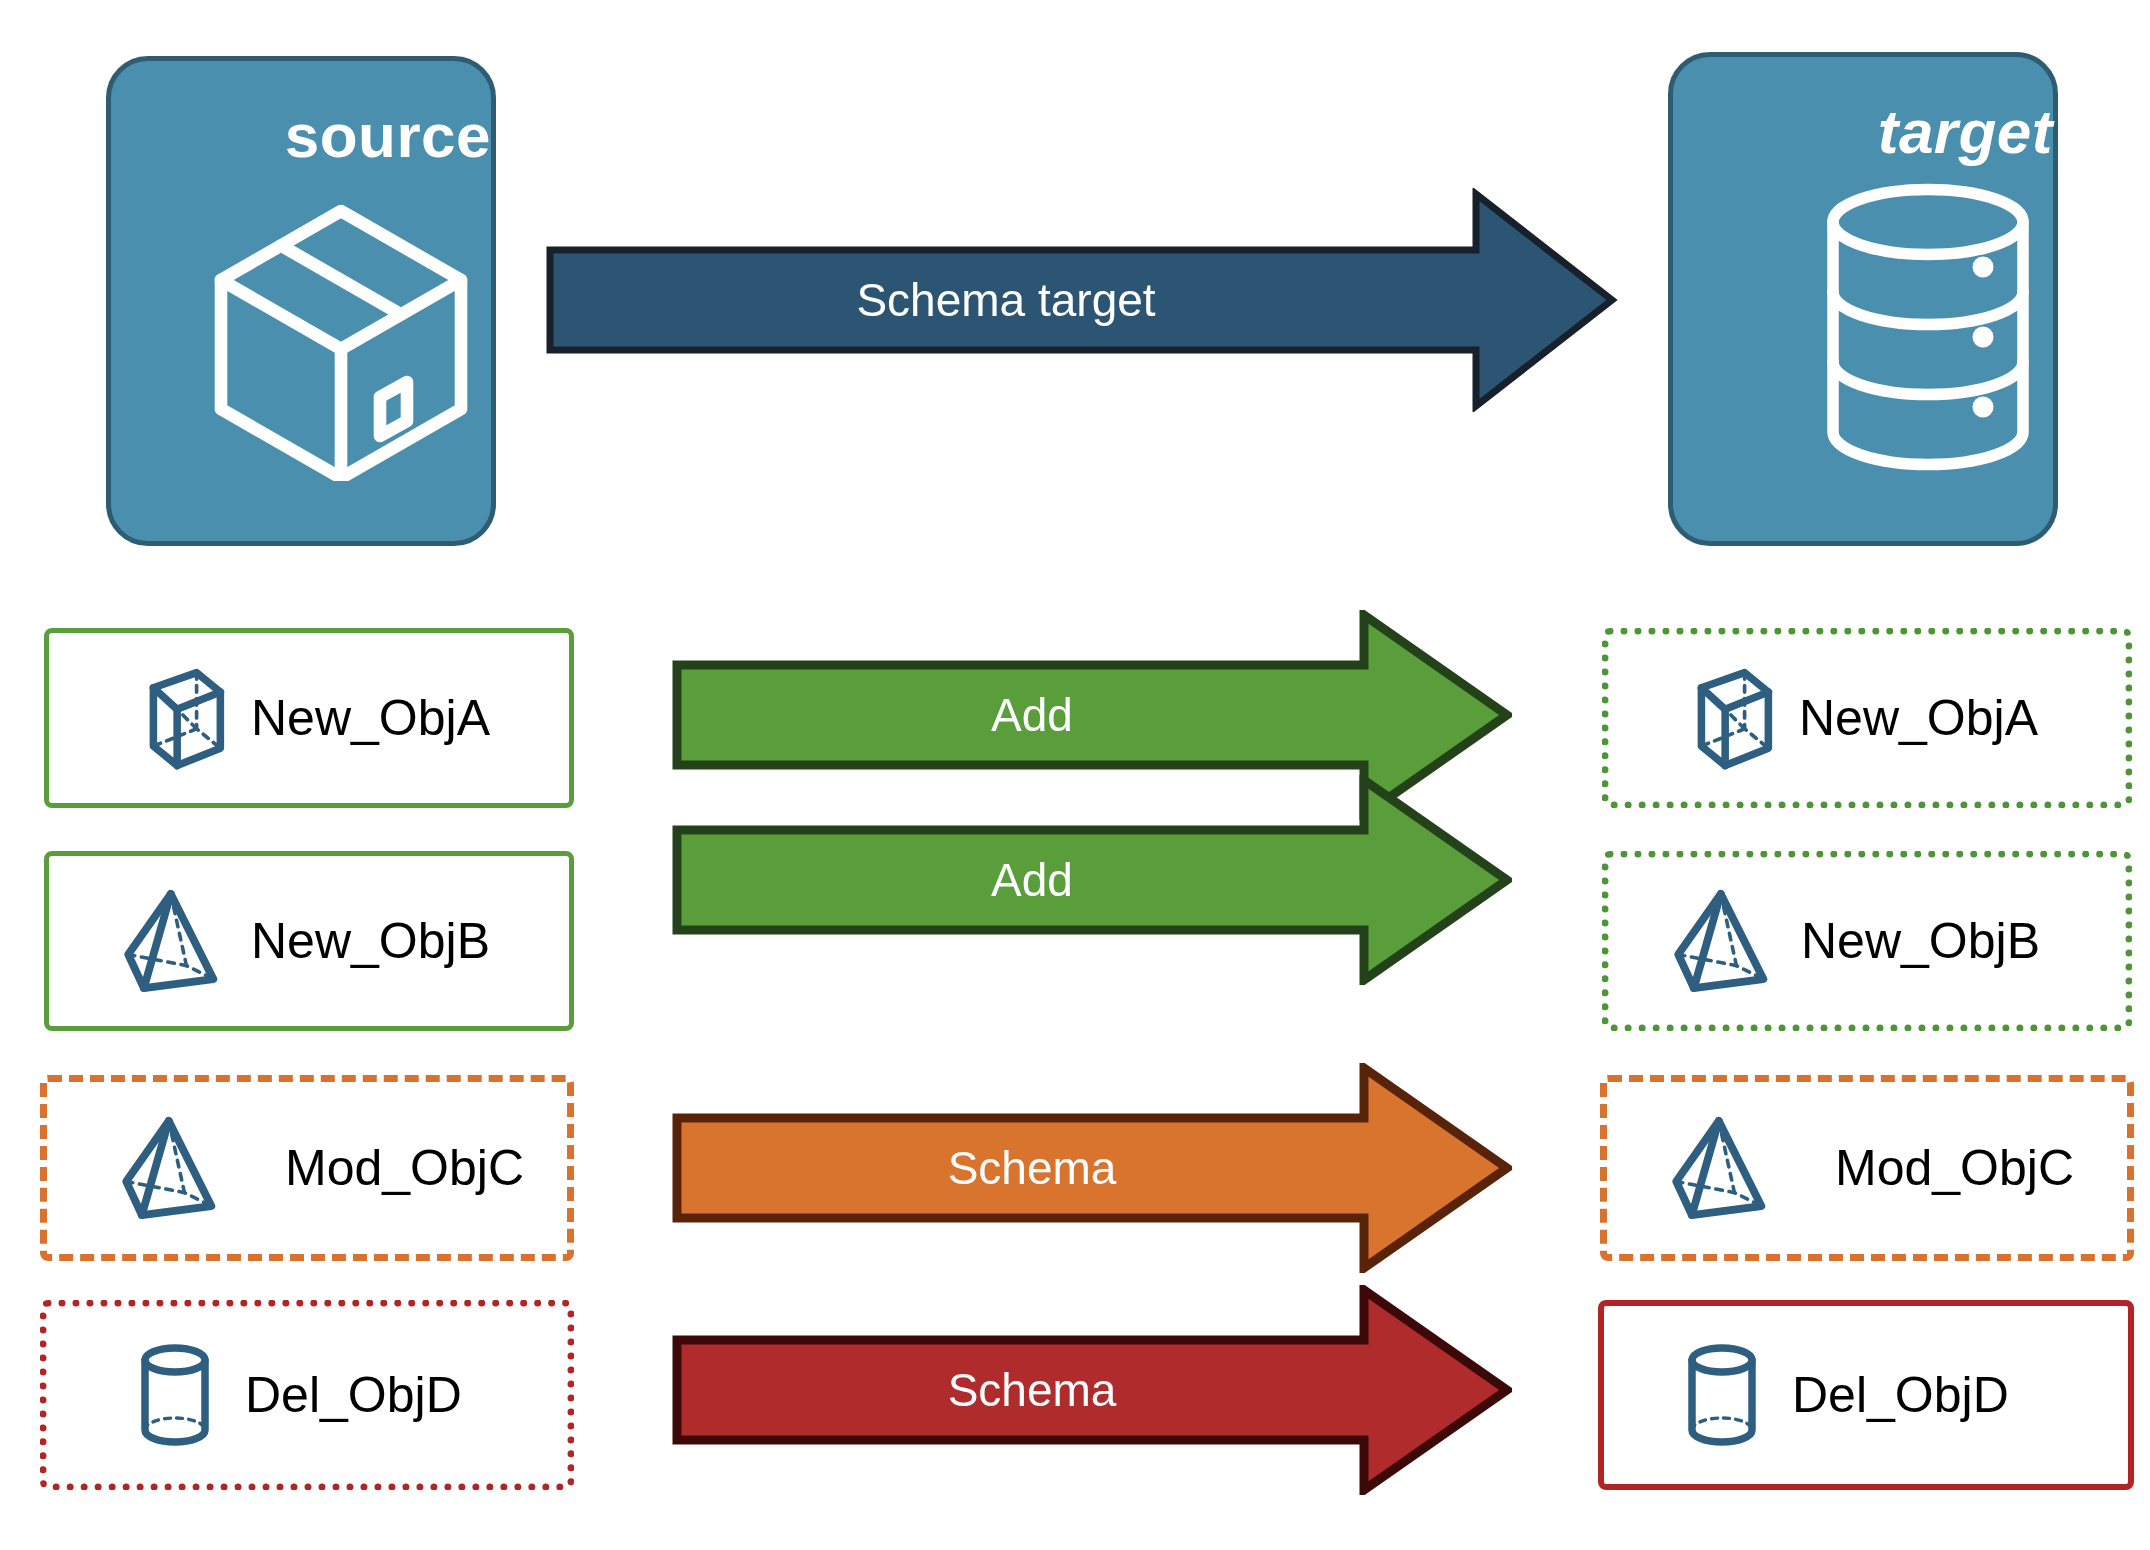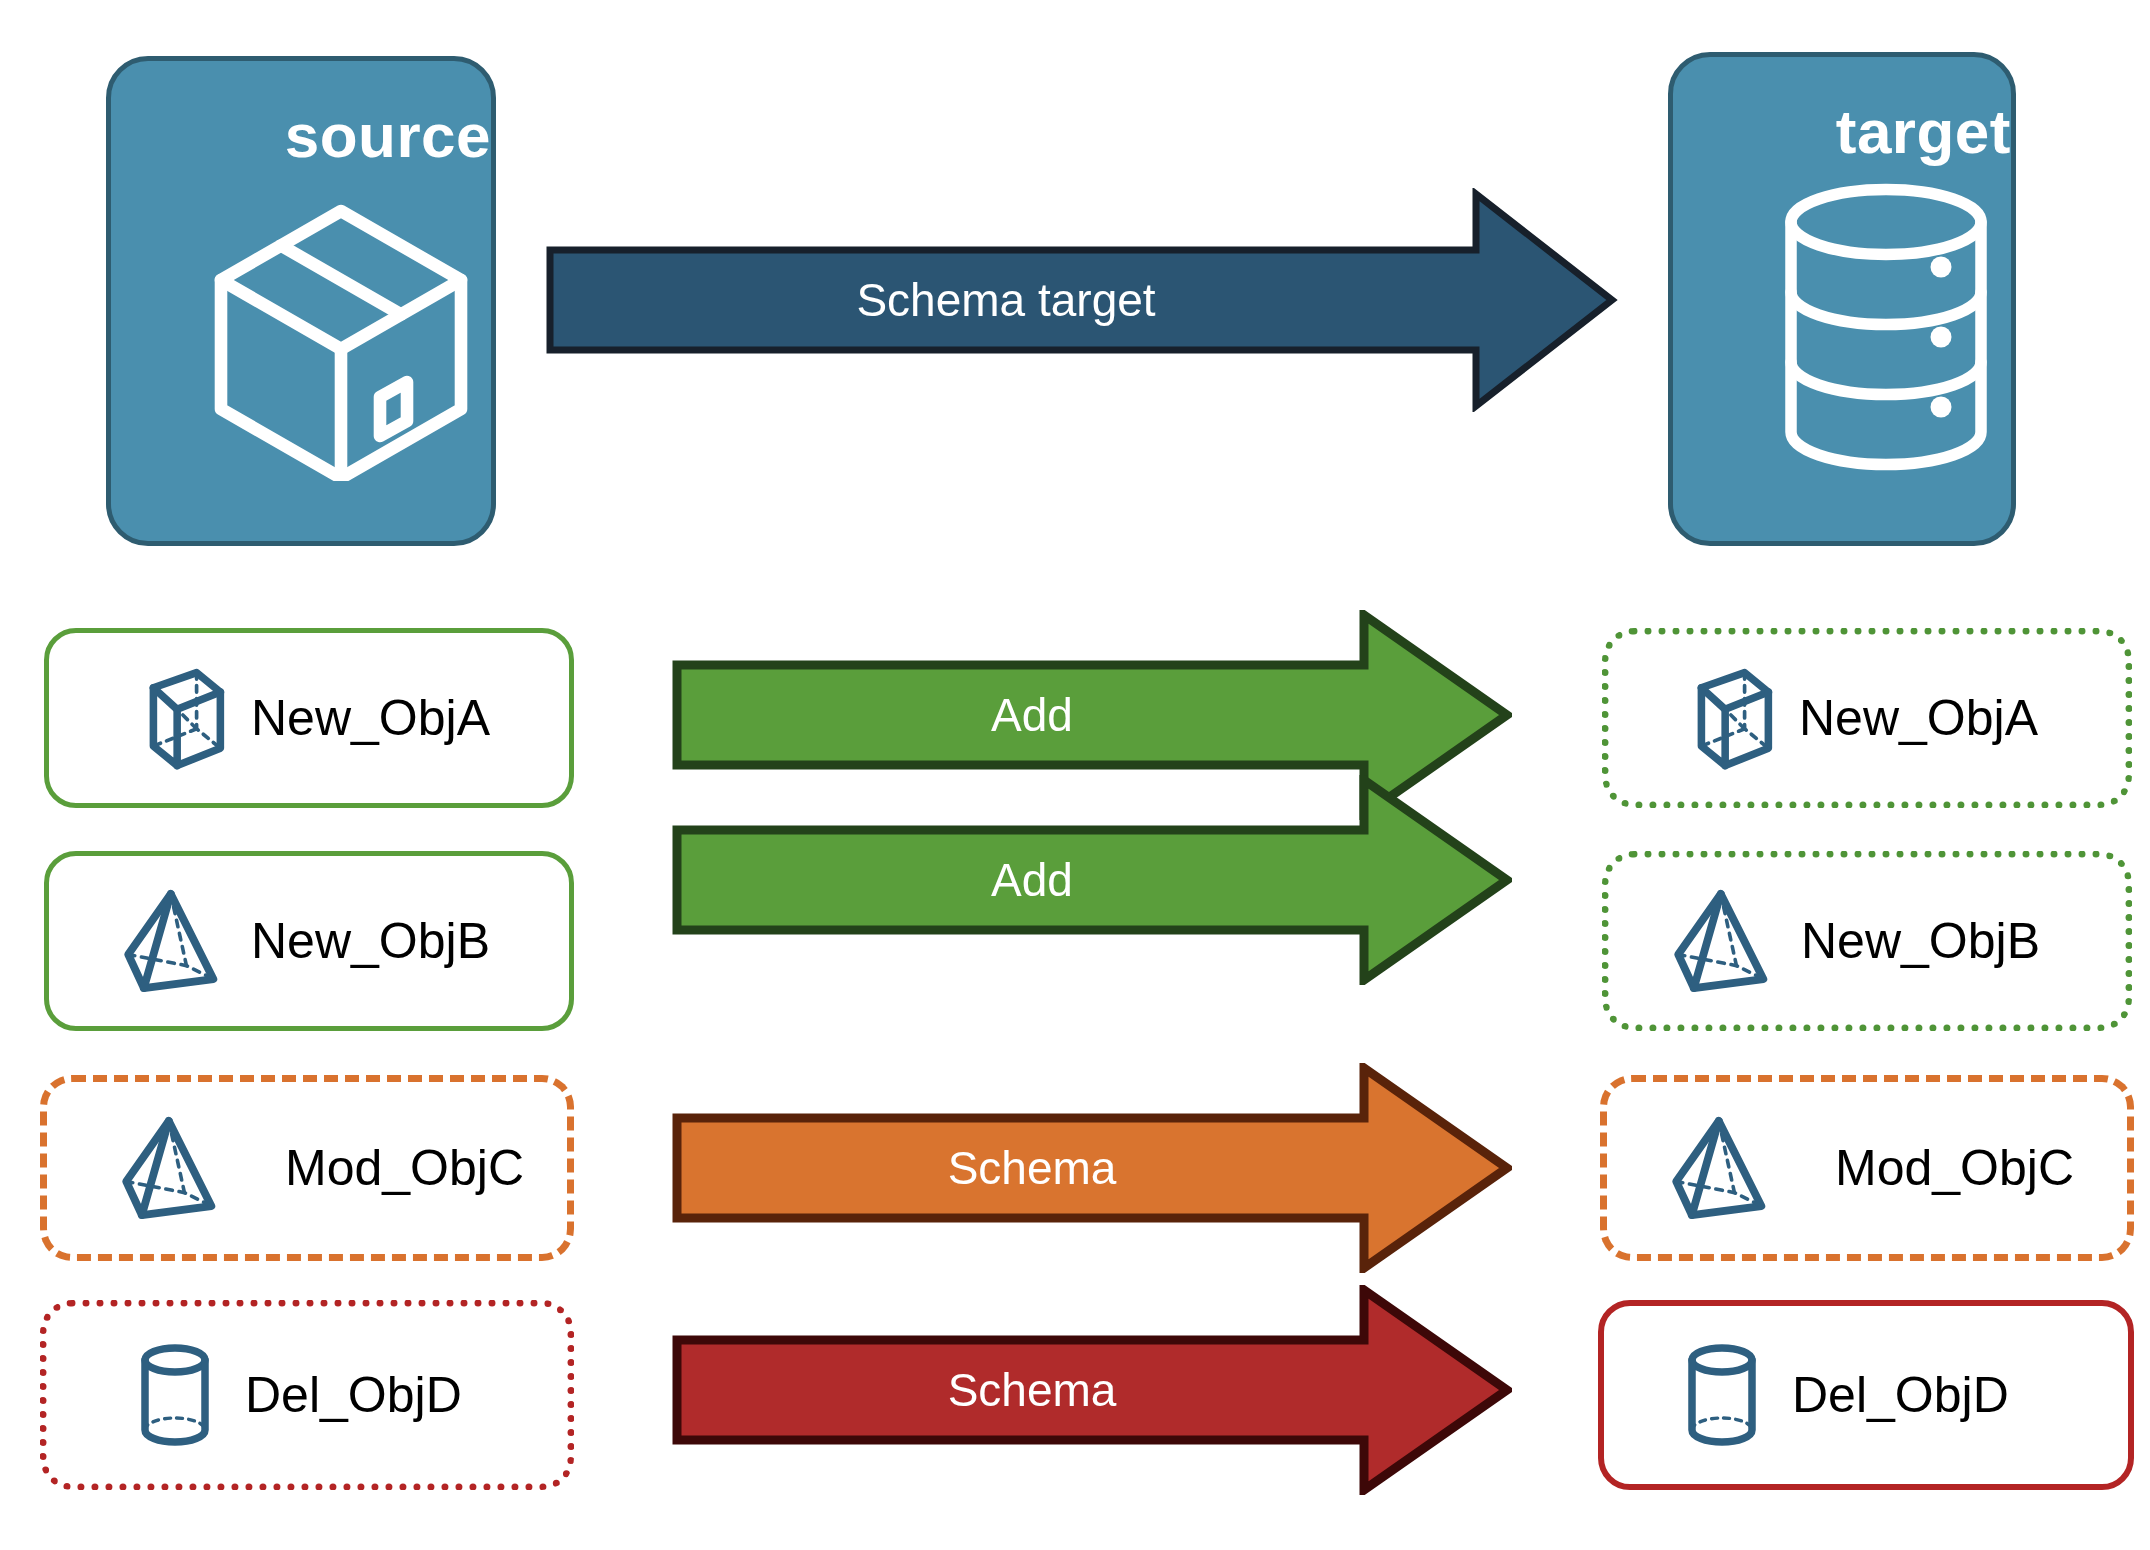--- a/index.html
+++ b/index.html
@@ -121,7 +121,7 @@
     <div class="rowarrow-label bigarrow-label" style="left:460px; top:112px;">Schema target</div>
   </div>
 
-  <div class="endpoint" style="left:1668px; top:52px; width:348px; height:494px;">
+  <div class="endpoint" style="left:1668px; top:52px; width:390px; height:494px;font-style:italic;">
     <div class="endpoint-label">target</div>
     <div class="endpoint-icon">
       <svg width="250" height="300" viewBox="0 0 100 120">

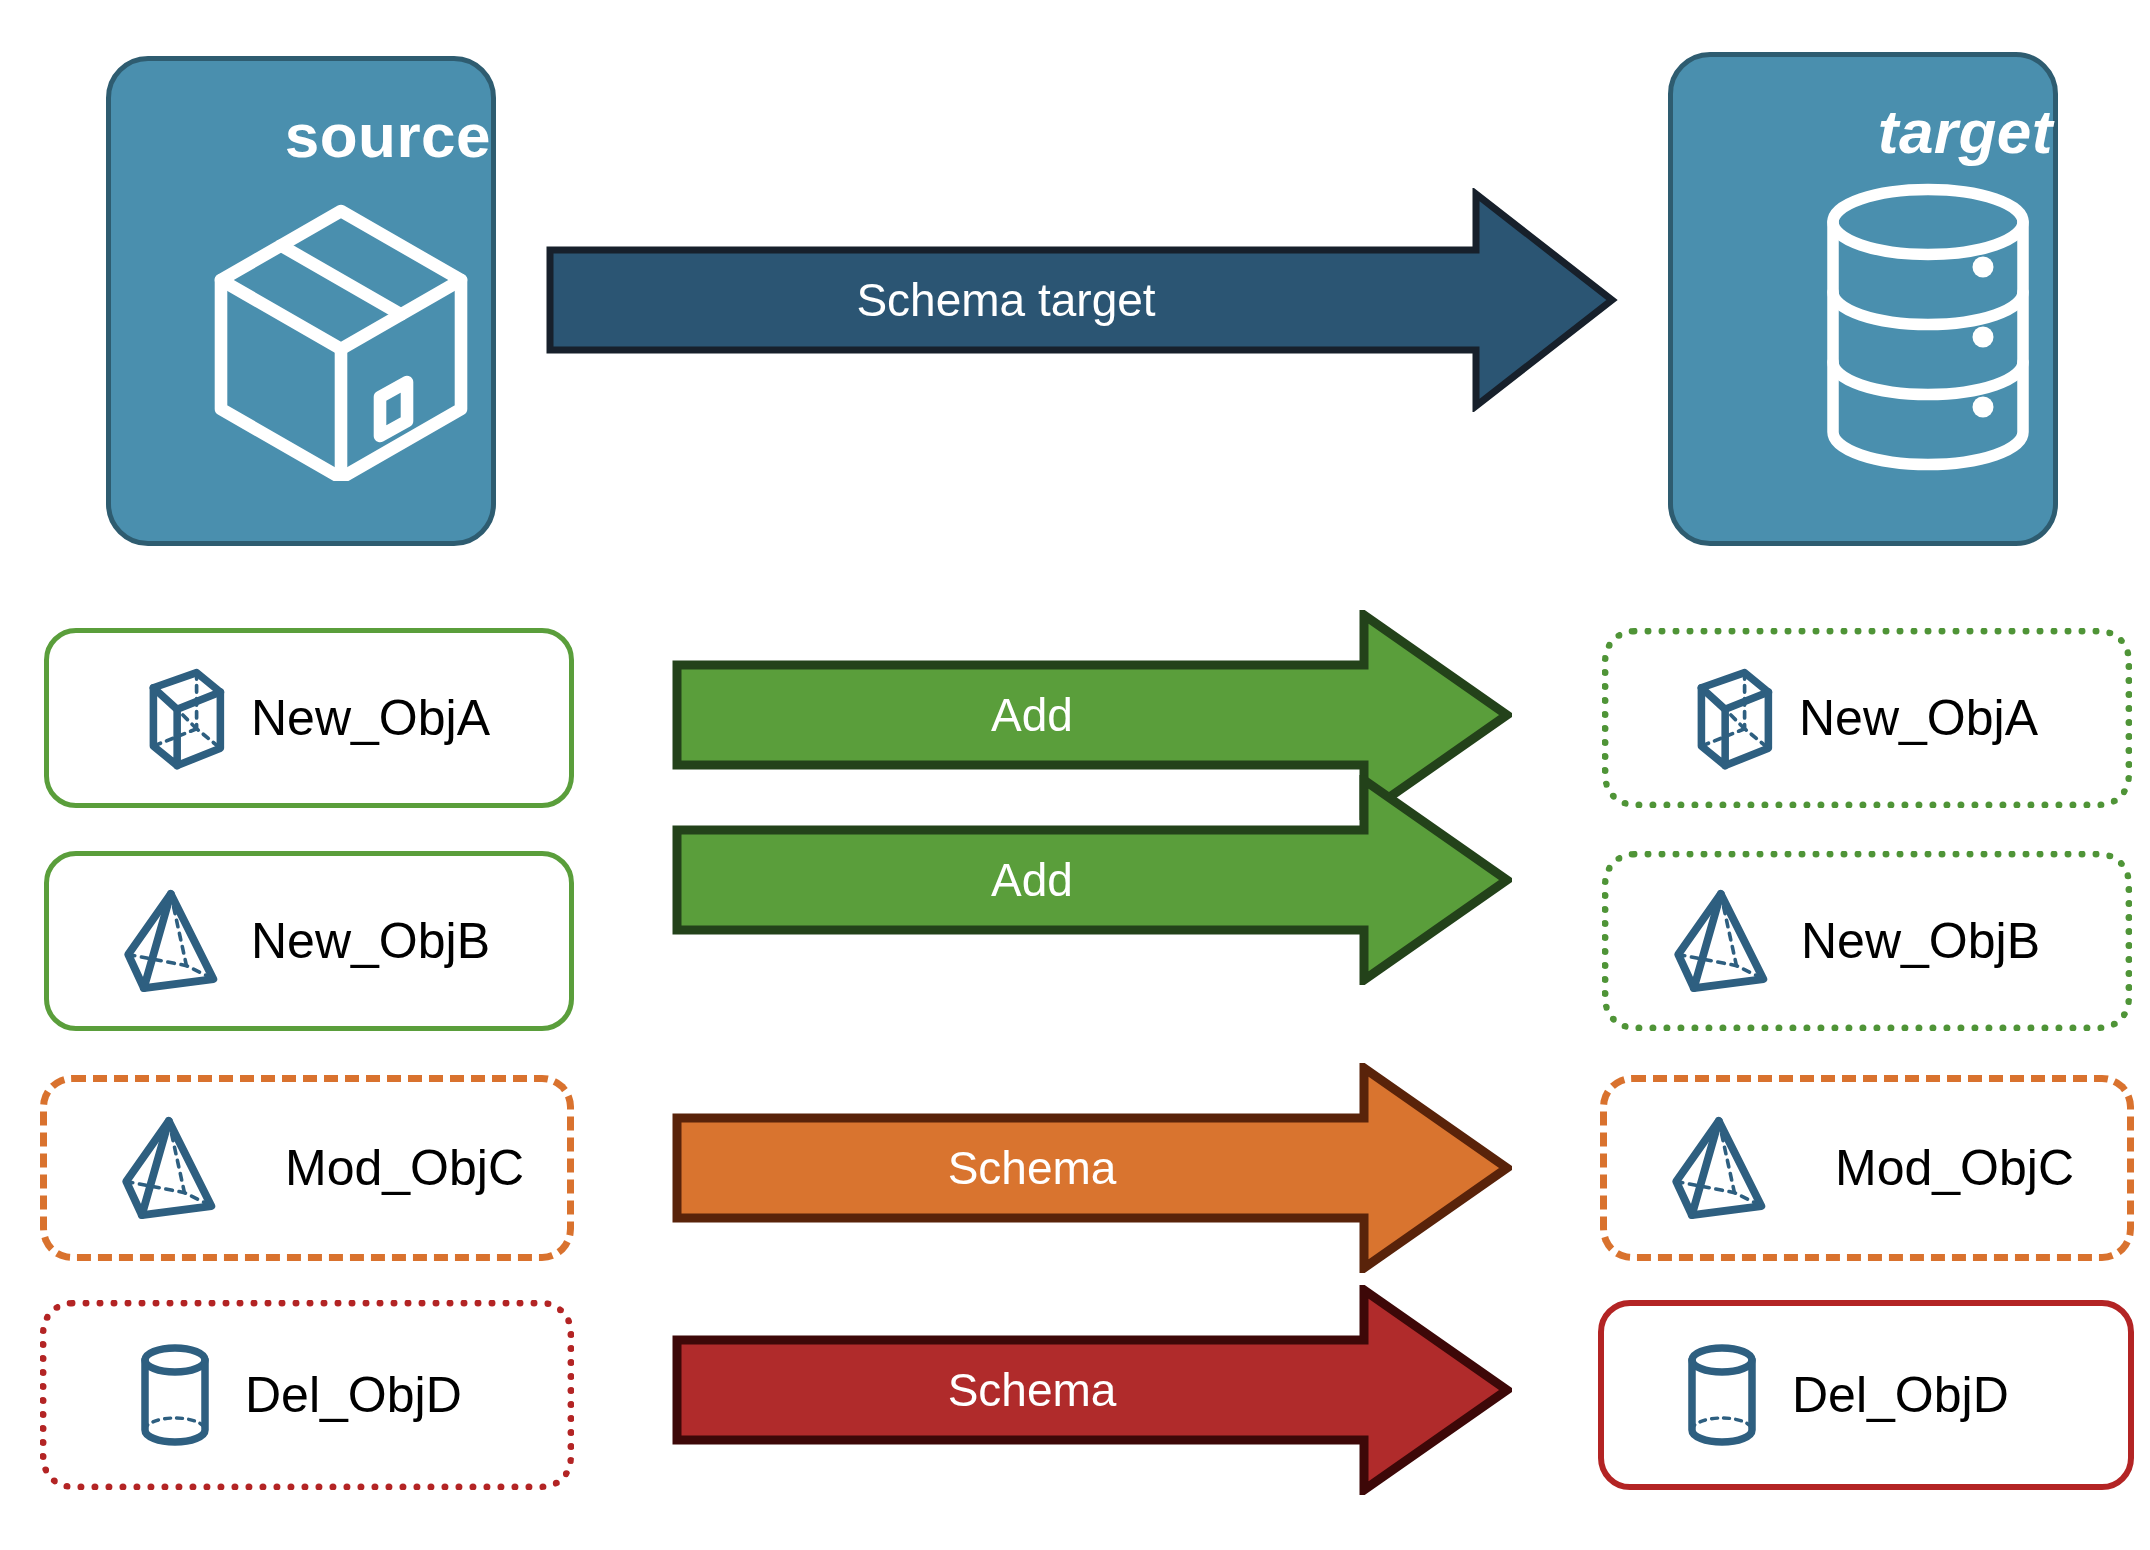--- a/index.html
+++ b/index.html
@@ -58,7 +58,7 @@
     position: absolute;
     box-sizing: border-box;
     background: #ffffff;
-    border-radius: 32px;
+    border-radius: 8px;
     display: flex;
     flex-direction: row;
     align-items: center;

